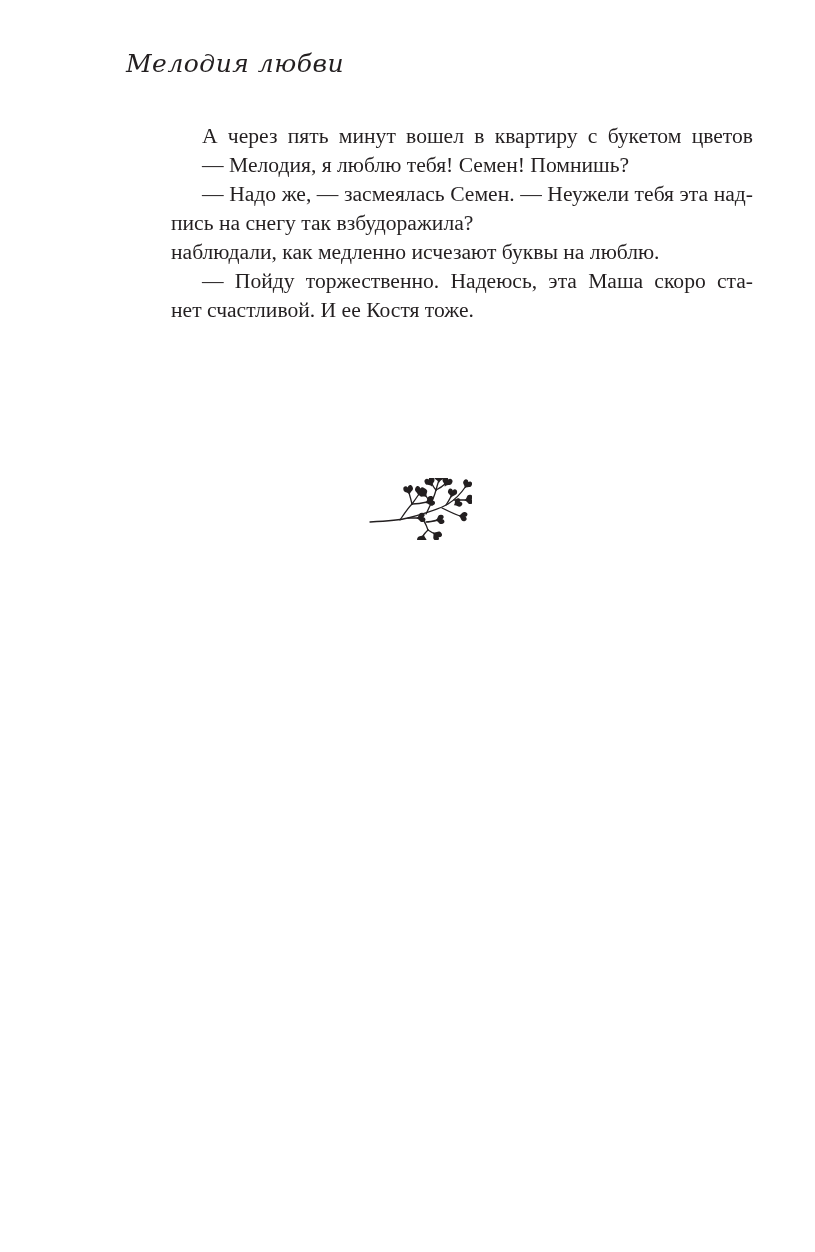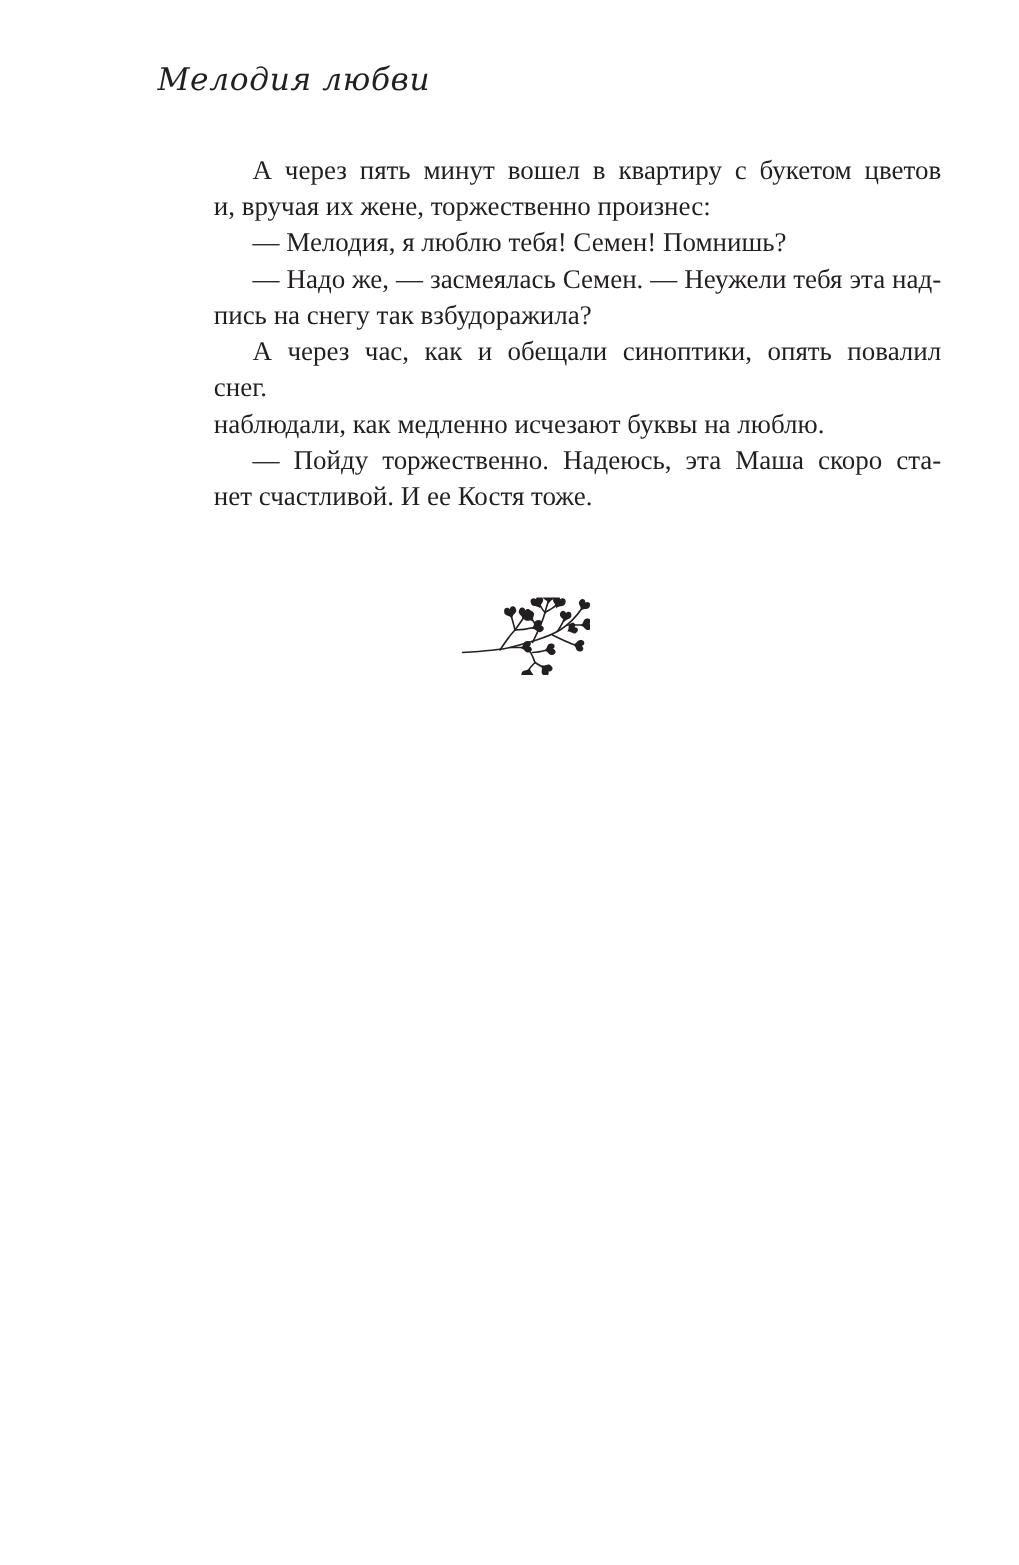--- a/index.html
+++ b/index.html
@@ -66,7 +66,6 @@
 
   <div>
     <span class="line indent">А через пять минут вошел в квартиру с букетом цветов</span>
-    <span class="line last">и, вручая их жене, торжественно произнес:</span>
   </div>
 
   <div>

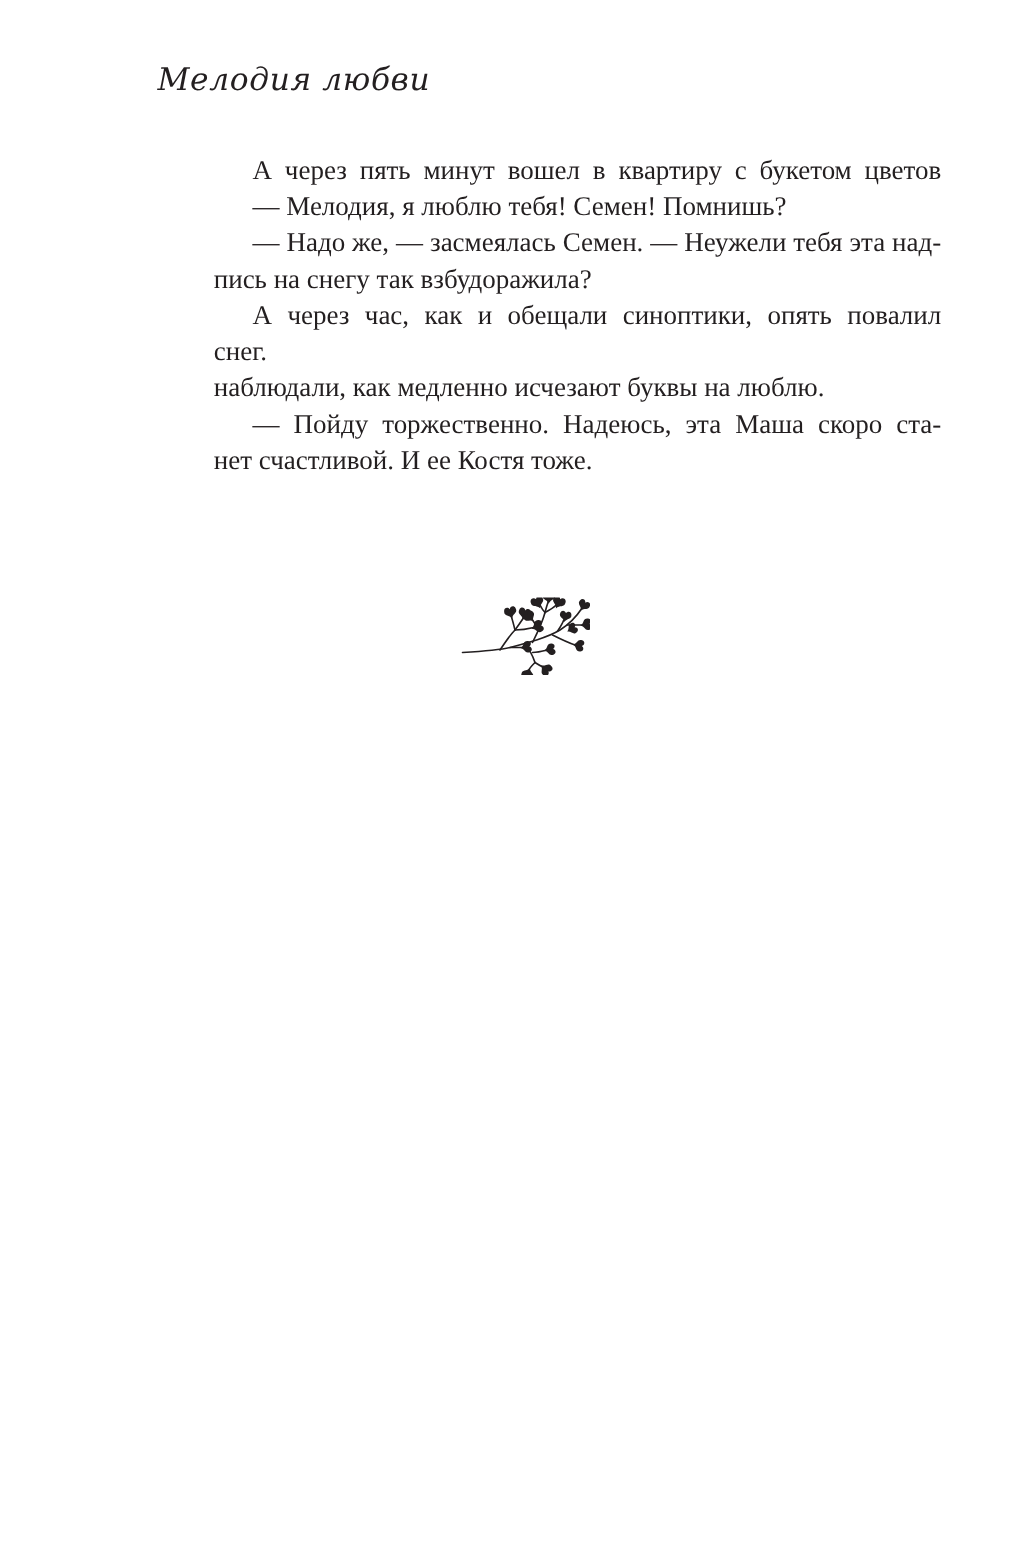--- a/index.html
+++ b/index.html
@@ -77,10 +77,6 @@
     <span class="line last">пись на снегу так взбудоражила?</span>
   </div>
 
-  <div>
-    <span class="line indent">А через час, как и обещали синоптики, опять повалил</span>
-    <span class="line last">снег.</span>
-  </div>
 
   <div>
     <span class="line last">наблюдали, как медленно исчезают буквы на люблю.</span>

